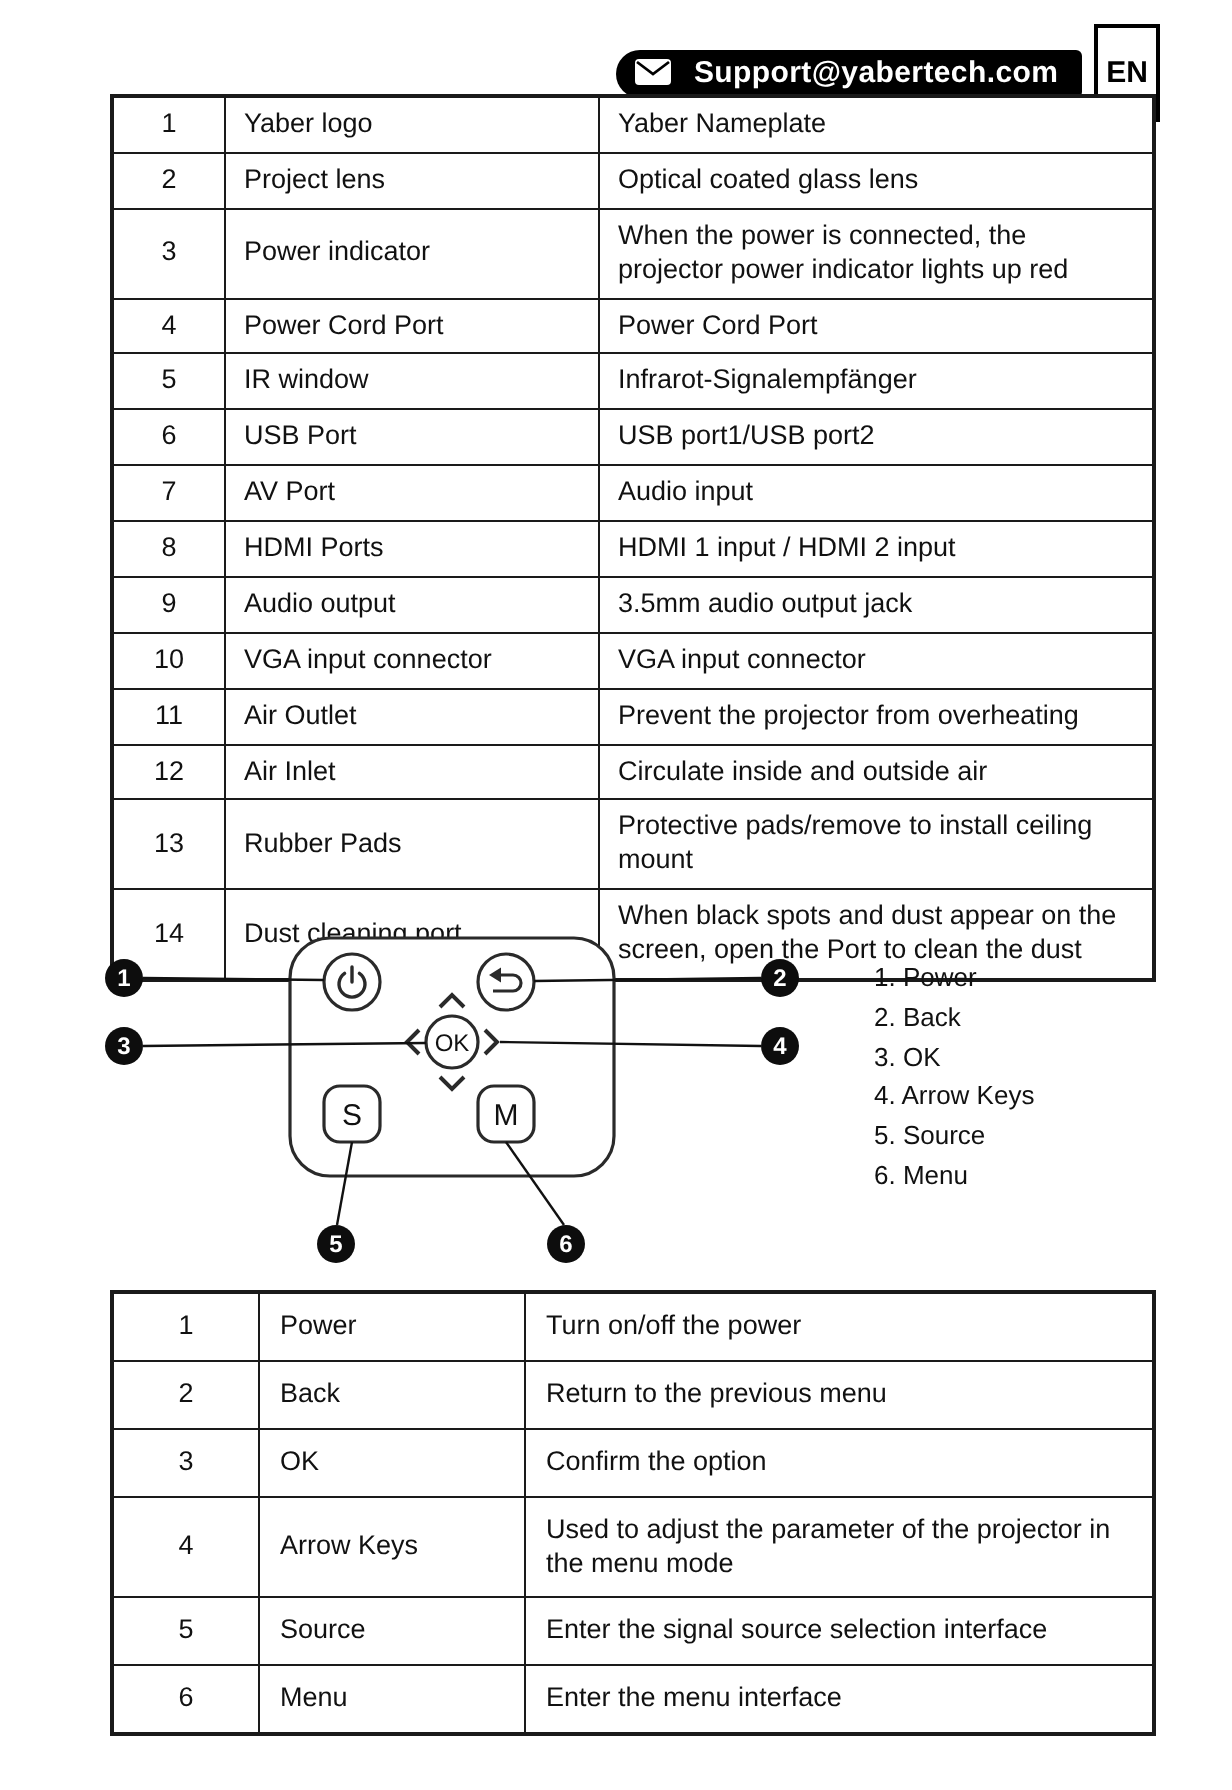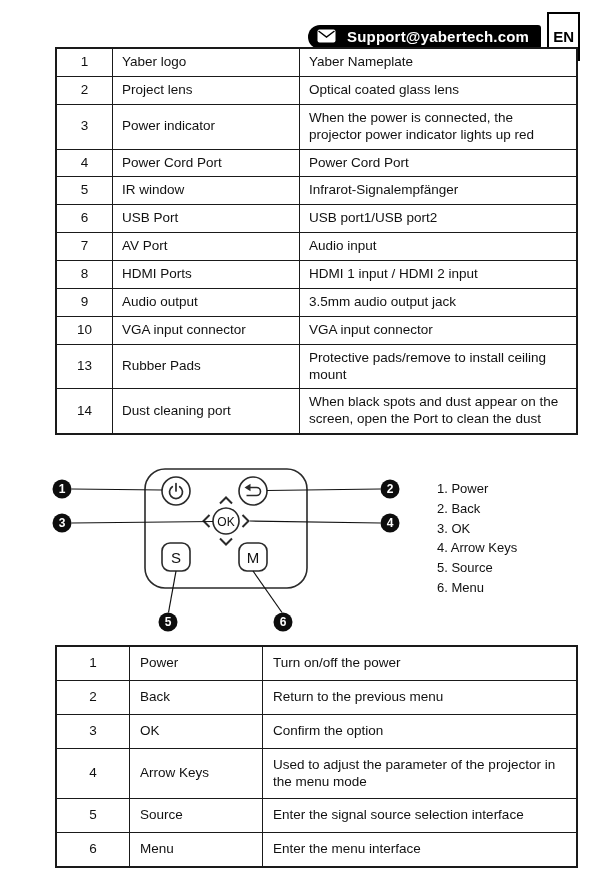--- a/index.html
+++ b/index.html
@@ -113,6 +113,11 @@
           <td class="c-desc">VGA input connector</td>
         </tr>
 
+        <tr>
+          <td class="c-num">11</td>
+          <td class="c-name">Air Outlet</td>
+          <td class="c-desc">Prevent the projector from overheating</td>
+        </tr>
 
 
         <tr>

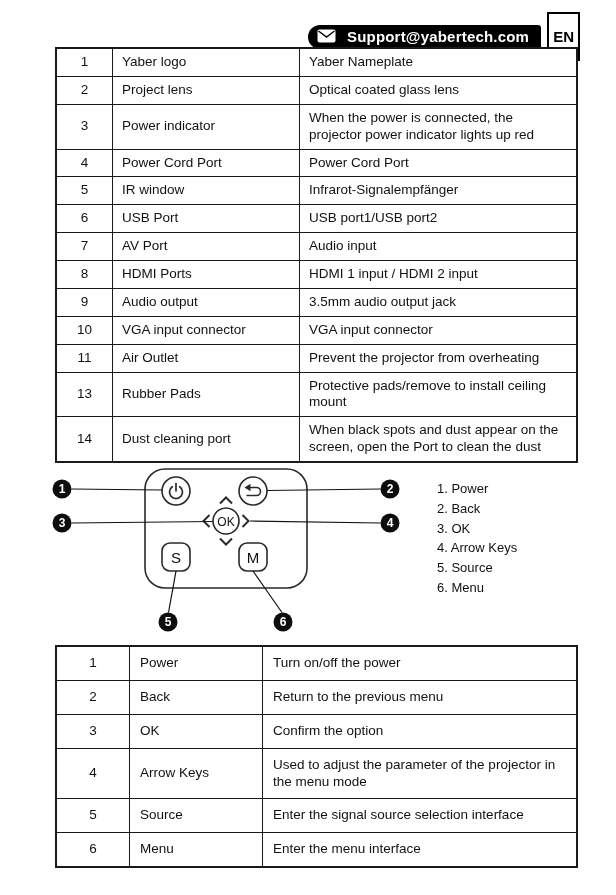--- a/index.html
+++ b/index.html
@@ -119,6 +119,11 @@
           <td class="c-desc">Prevent the projector from overheating</td>
         </tr>
 
+        <tr>
+          <td class="c-num">12</td>
+          <td class="c-name">Air Inlet</td>
+          <td class="c-desc">Circulate inside and outside air</td>
+        </tr>
 
         <tr>
           <td class="c-num">13</td>

